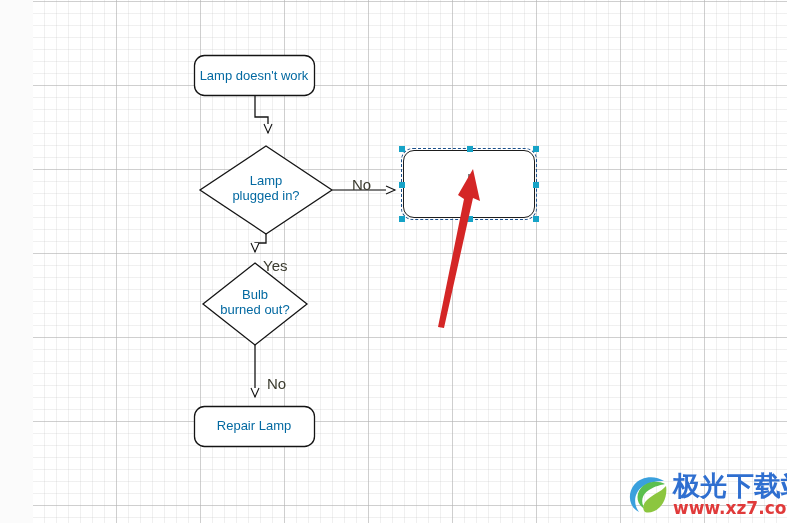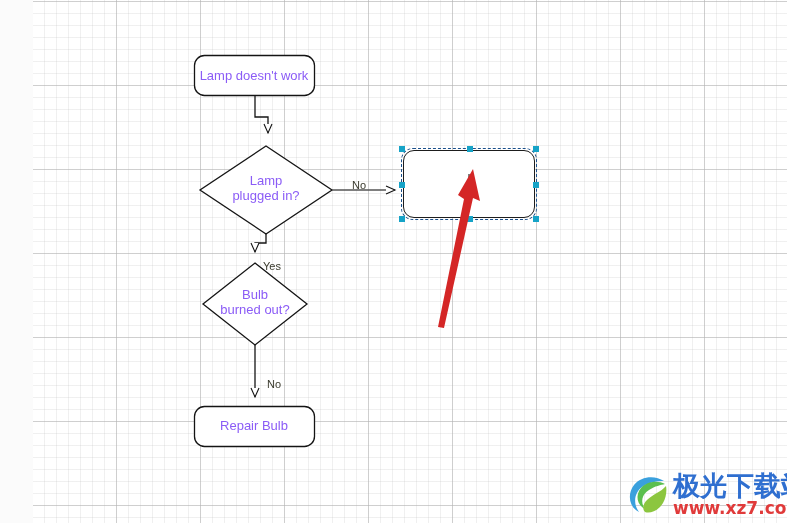--- a/index.html
+++ b/index.html
@@ -47,7 +47,7 @@
   .node-label{
     position:absolute;
     text-align:center;
-    color:#8b5cf6;
+    color:#0369a1;
     font-size:13px;
     line-height:15px;
     white-space:pre-line;

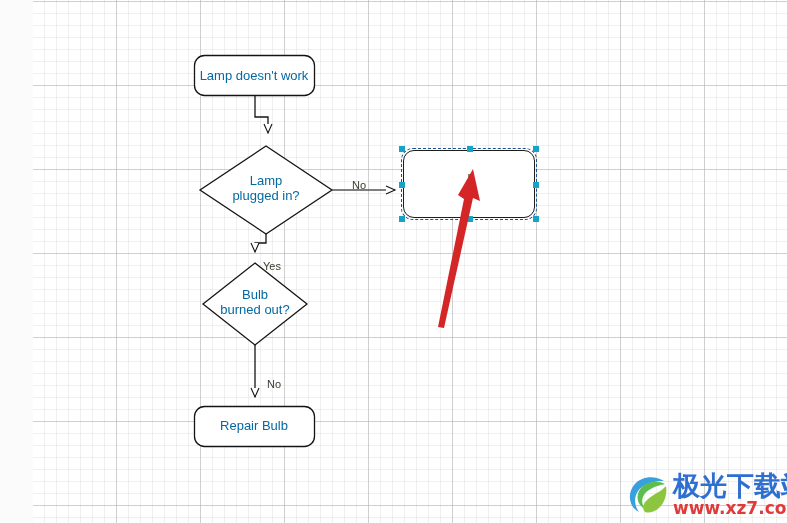--- a/index.html
+++ b/index.html
@@ -56,7 +56,7 @@
   .edge-label{
     position:absolute;
     color:#3b3b2e;
-    font-size:11px;
+    font-size:15px;
     line-height:12px;
     white-space:nowrap;
   }

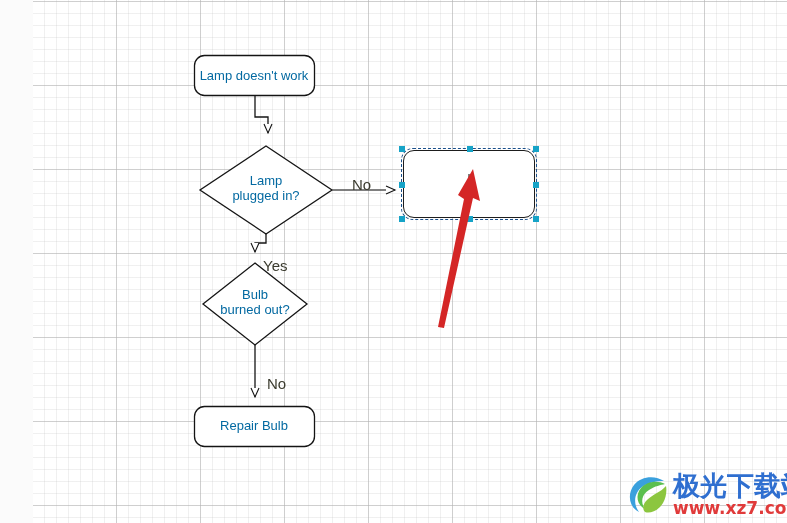--- a/index.html
+++ b/index.html
@@ -160,7 +160,7 @@
   <div class="node-label" style="left:195px;top:287px;width:120px;">Bulb
 burned out?</div>
 
-  <div class="node-label" style="left:194px;top:418px;width:120px;">Repair Bulb</div>
+  <div class="node-label" style="left:194px;top:418px;width:120px;">Repair Lamp</div>
 
   <div class="edge-label" style="left:352px;top:179px;">No</div>
 

